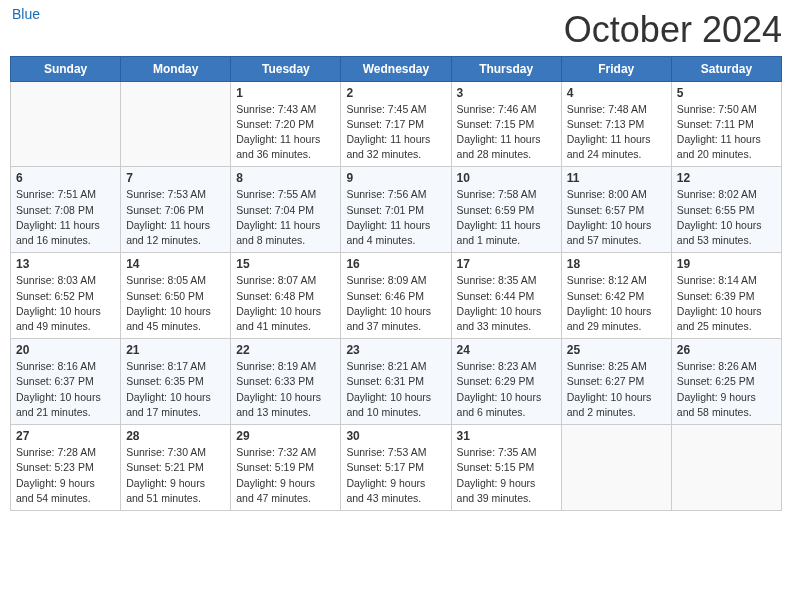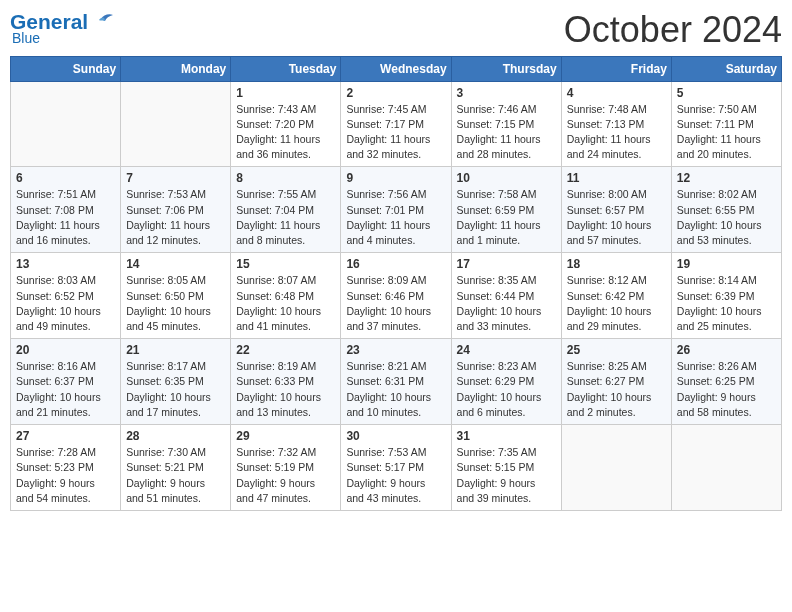--- a/index.html
+++ b/index.html
@@ -95,13 +95,6 @@
 <div class="header">
   <div class="logo-container">
     <div>
-      <div style="display:flex; align-items:center;">
-        <span class="logo-word"><span class="bl">General</span></span>
-        <svg width="22" height="16" viewBox="0 0 22 16" style="margin-left:3px; margin-top:-6px;">
-          <path d="M10 8 C12 4, 18 2, 22 4 C18 5, 15 7, 14 10 Z" fill="#3b77bc"></path>
-          <path d="M8 9 C10 6, 14 5, 14 10 C11 9, 9 10, 8 9 Z" fill="#5a9fd4"></path>
-        </svg>
-      </div>
       <div class="logo-blue-line">Blue</div>
     </div>
   </div>

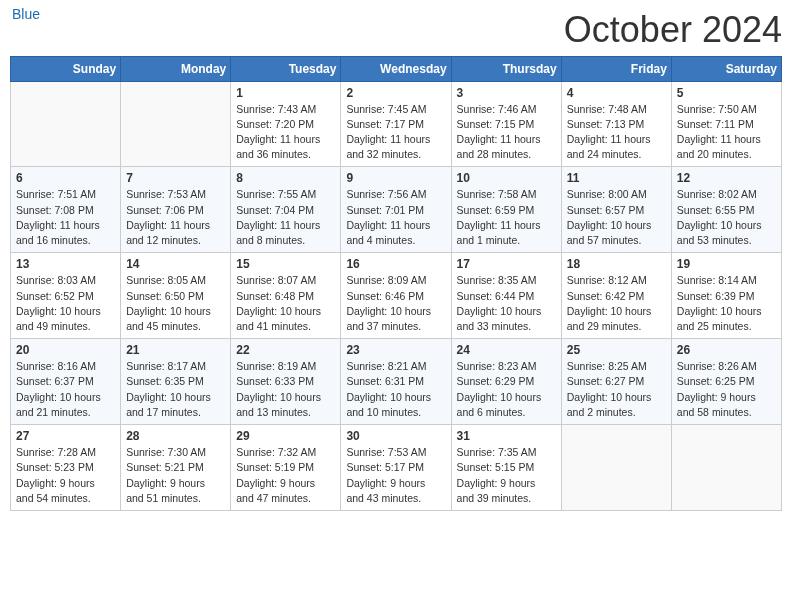--- a/index.html
+++ b/index.html
@@ -38,7 +38,7 @@
       background-color: #3b77bc;
       color: #fff;
       padding: 5px 4px;
-      text-align: right;
+      text-align: center;
       font-size: 12px;
       font-weight: bold;
       border: 1px solid #2a5fa0;

